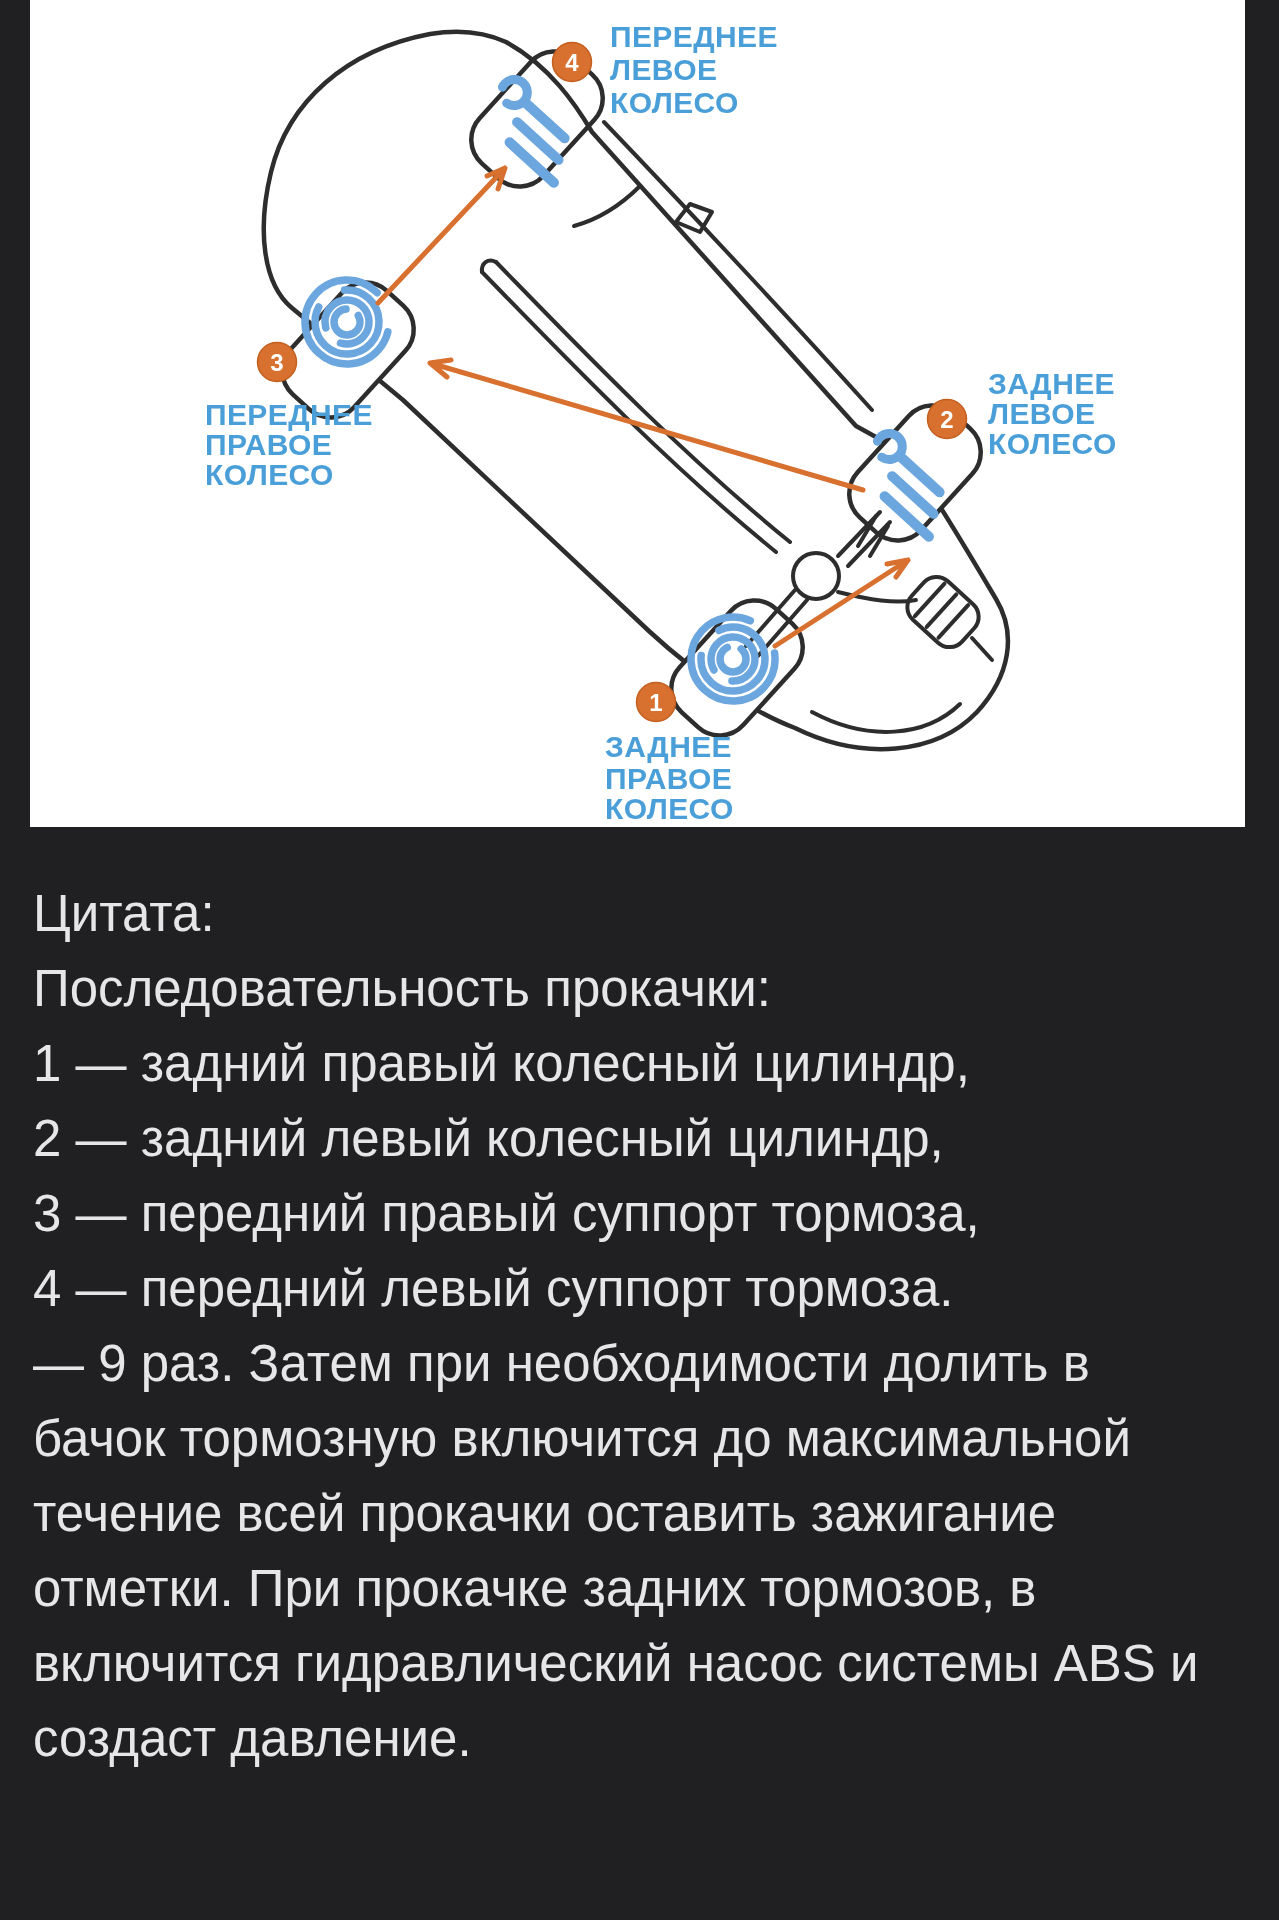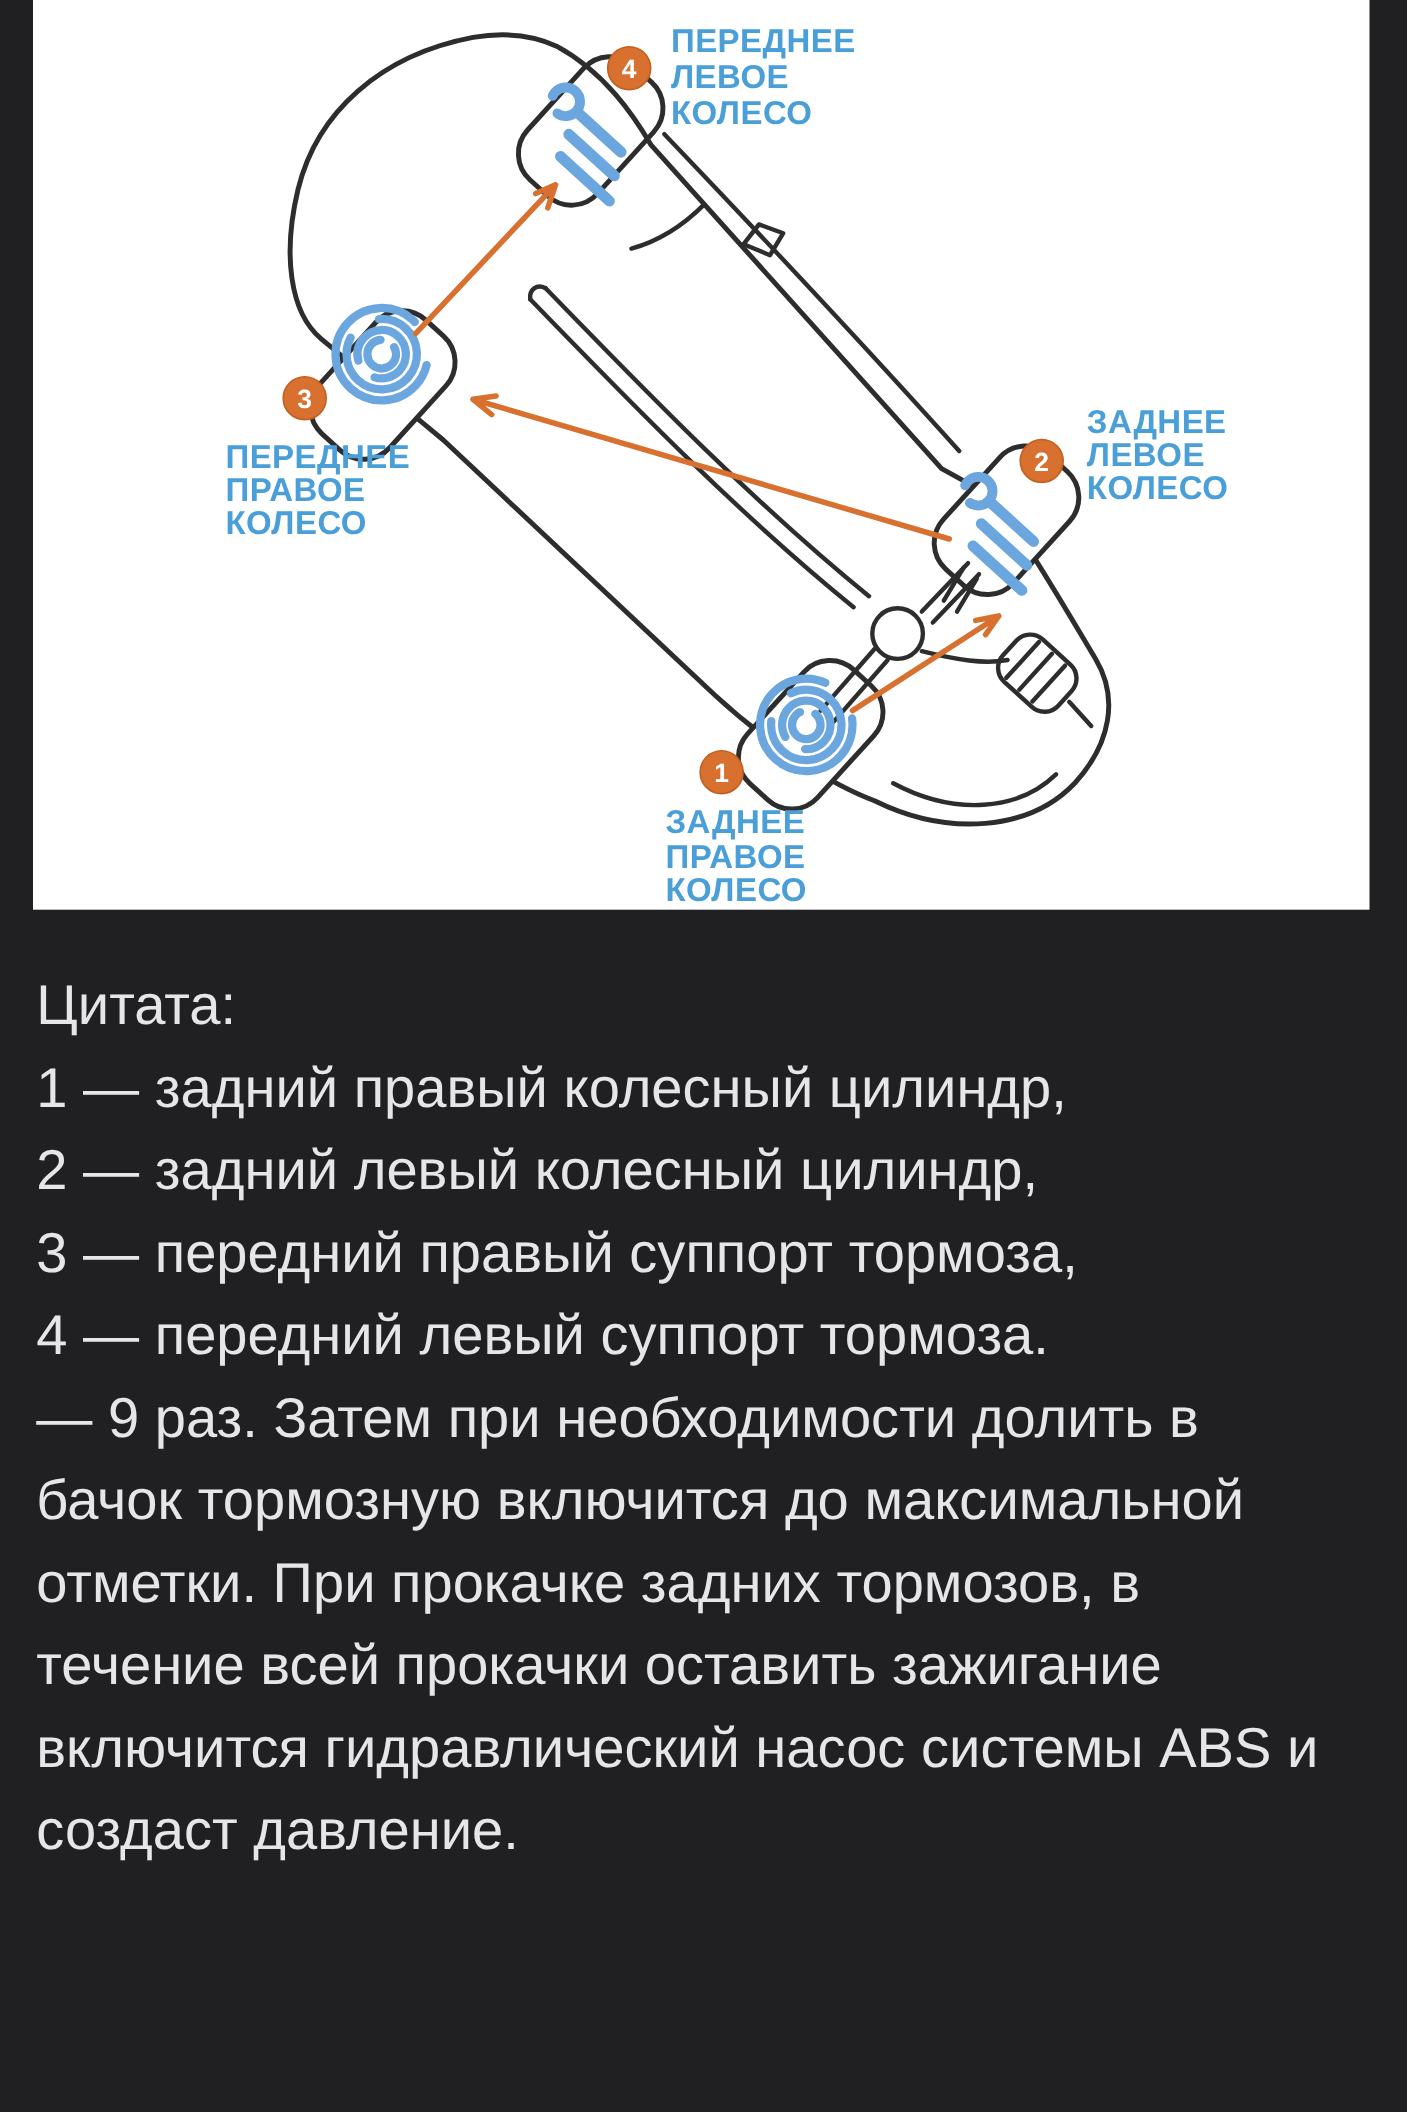--- a/index.html
+++ b/index.html
@@ -172,6 +172,7 @@
 
   <div class="quote">
     <div class="line">Цитата:</div>
+    <div class="line">Последовательность прокачки:</div>
     <div class="line">1 — задний правый колесный цилиндр,</div>
     <div class="line">2 — задний левый колесный цилиндр,</div>
     <div class="line">3 — передний правый суппорт тормоза,</div>

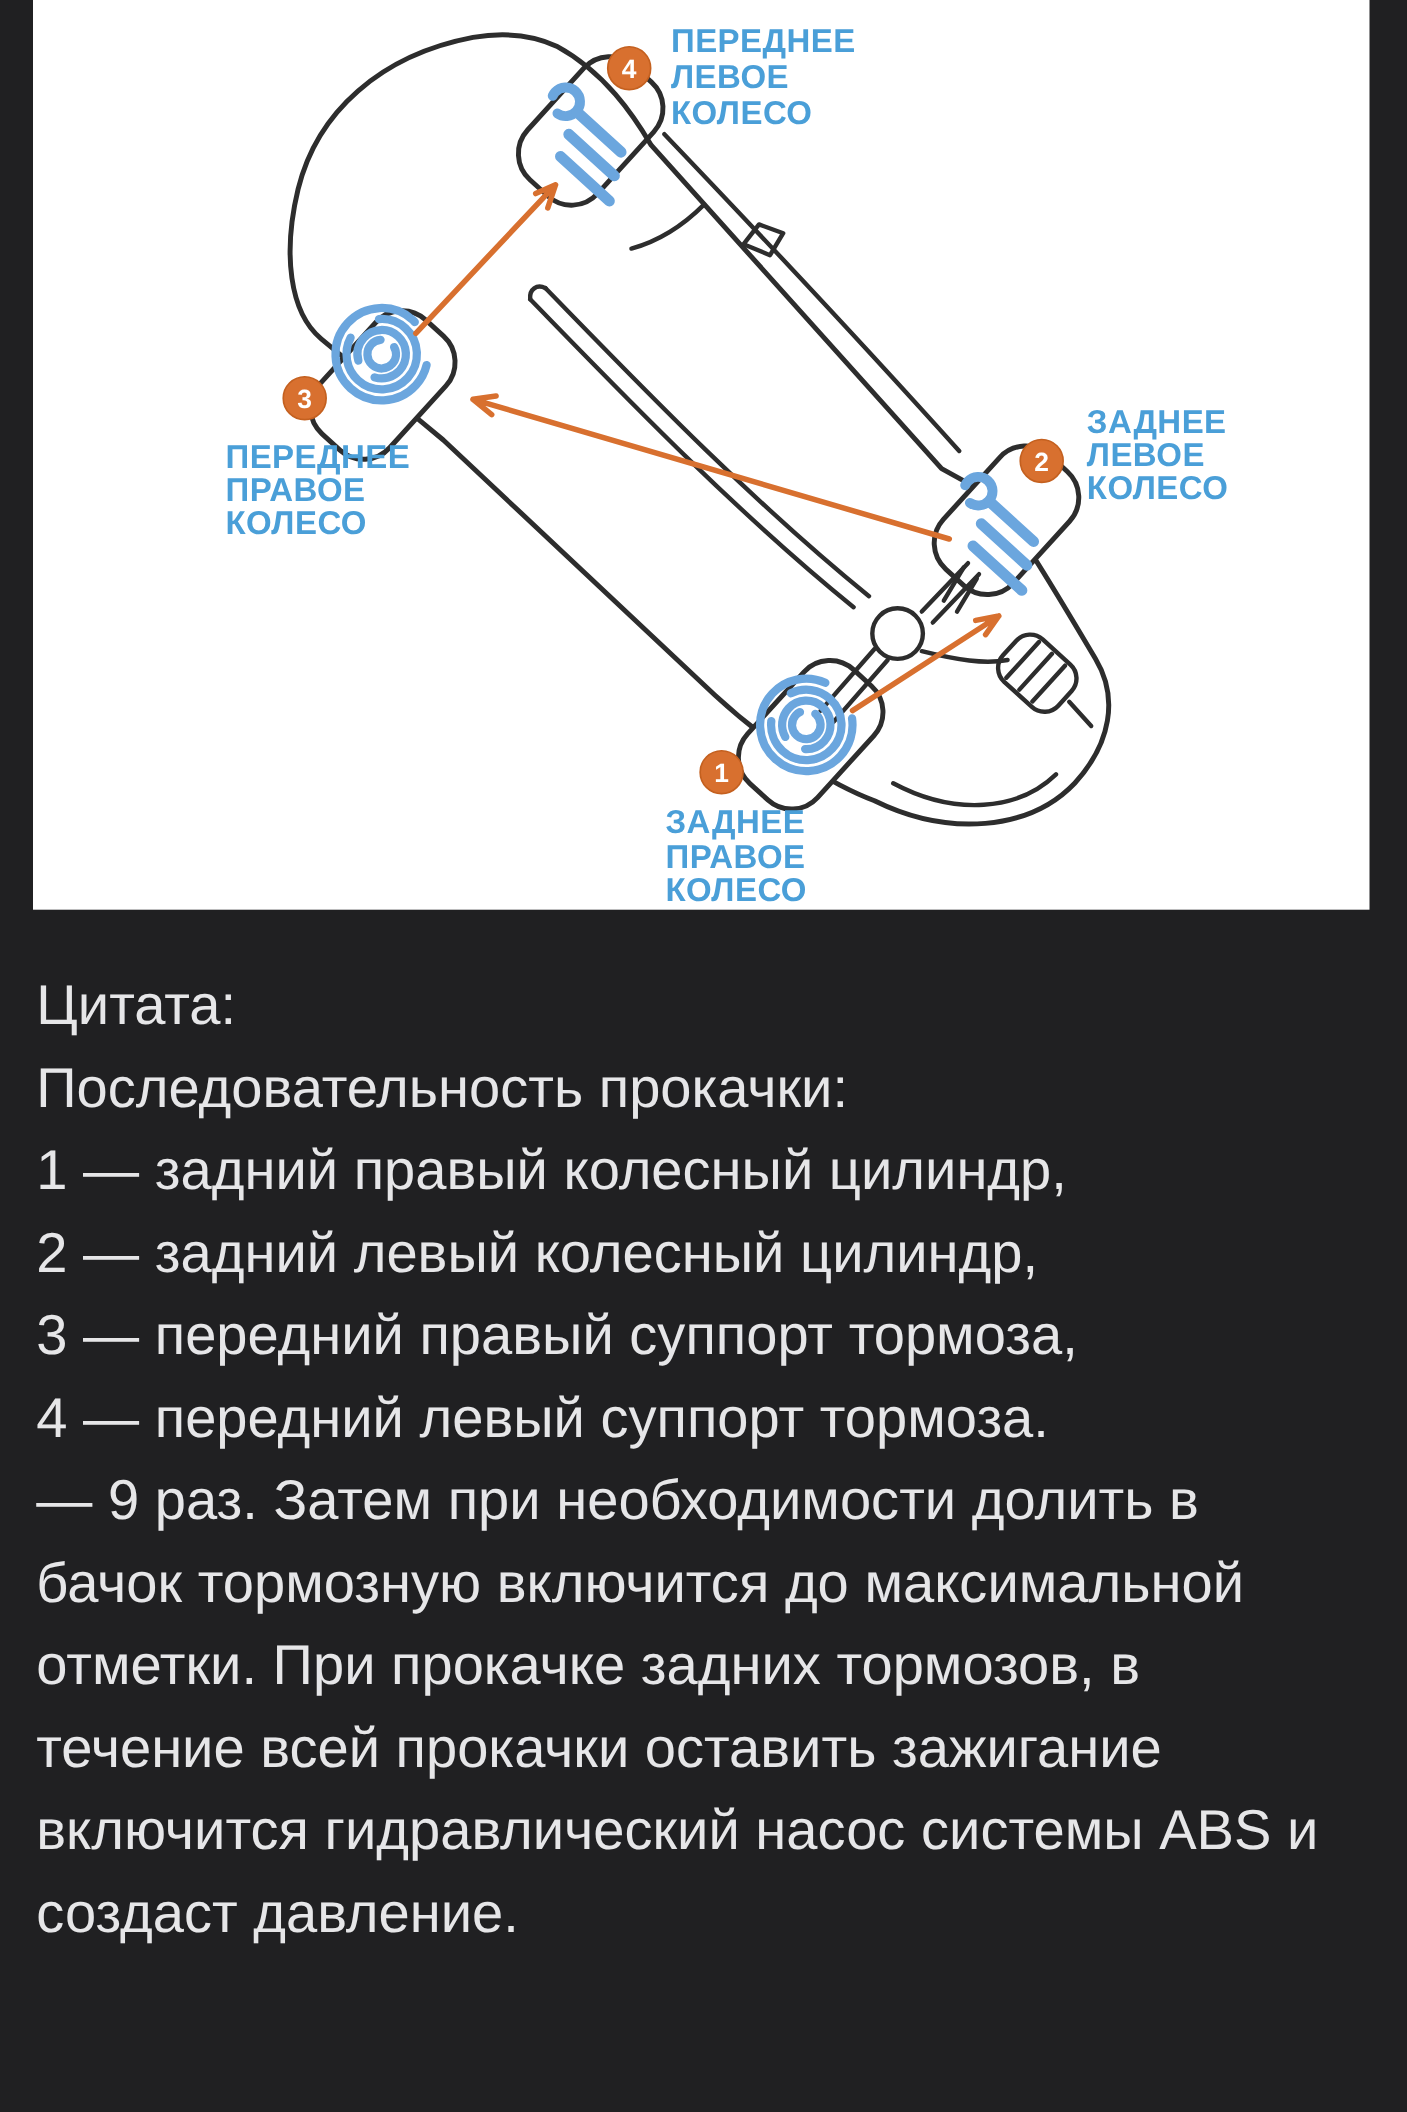--- a/index.html
+++ b/index.html
@@ -179,8 +179,8 @@
     <div class="line">4 — передний левый суппорт тормоза.</div>
     <div class="line">— 9 раз. Затем при необходимости долить в</div>
     <div class="line">бачок тормозную включится до максимальной</div>
+    <div class="line">течение всей прокачки оставить зажигание</div>
     <div class="line">отметки. При прокачке задних тормозов, в</div>
-    <div class="line">течение всей прокачки оставить зажигание</div>
     <div class="line">включится гидравлический насос системы ABS и</div>
     <div class="line">создаст давление.</div>
   </div>

